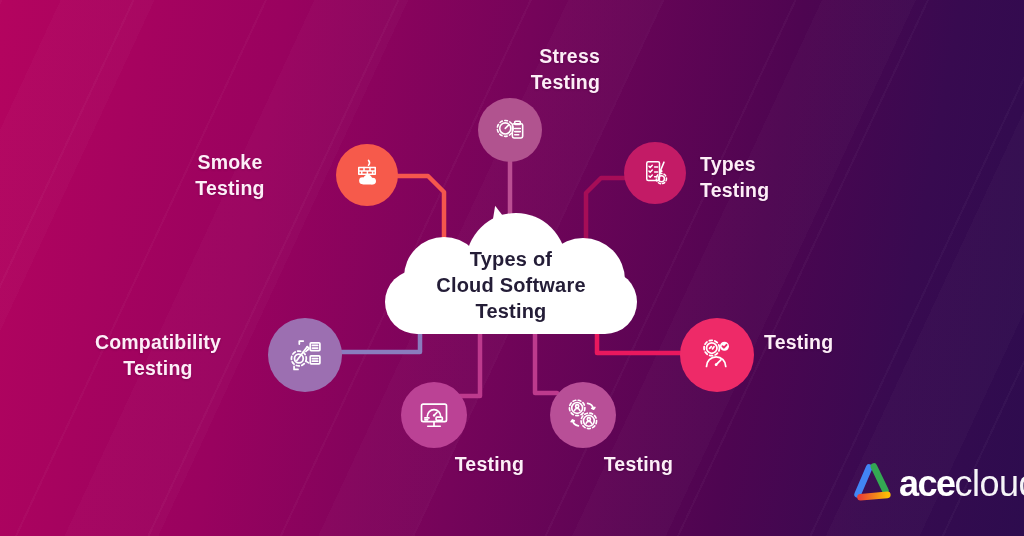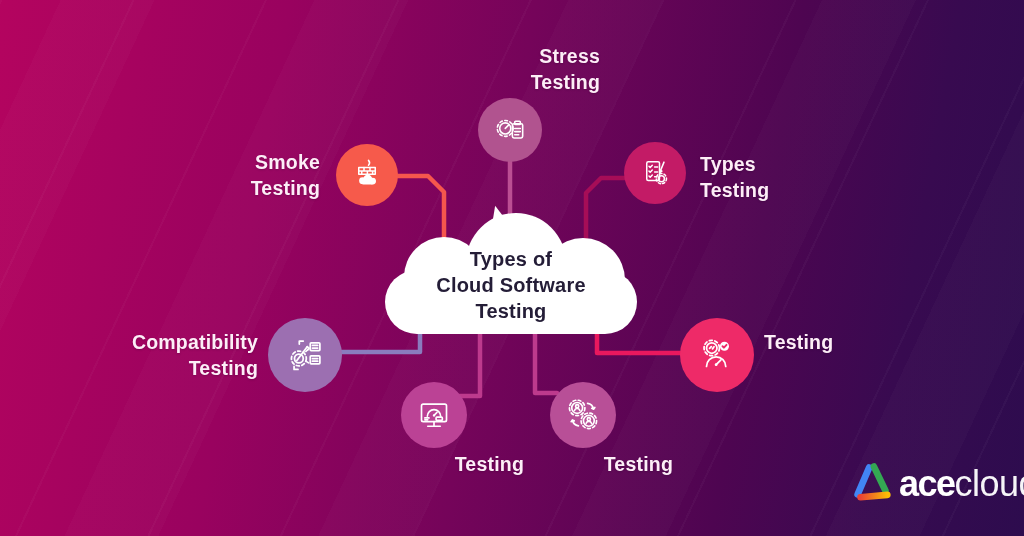--- a/index.html
+++ b/index.html
@@ -39,7 +39,7 @@
     text-shadow:0 1px 2px rgba(40,0,40,.25);
   }
   .label span{display:block}
-  .t-center{text-align:right}.t-right{text-align:right}.t-left{text-align:left}
+  .t-center{text-align:right}.t-right{text-align:center}.t-left{text-align:left}
   .logo{position:absolute;left:848px;top:458px;z-index:3;display:flex;align-items:flex-end;gap:3px}
   .logo-text{font-size:36px;color:#ffffff;line-height:1}
   .logo-ace{font-weight:700;letter-spacing:-1.5px}

